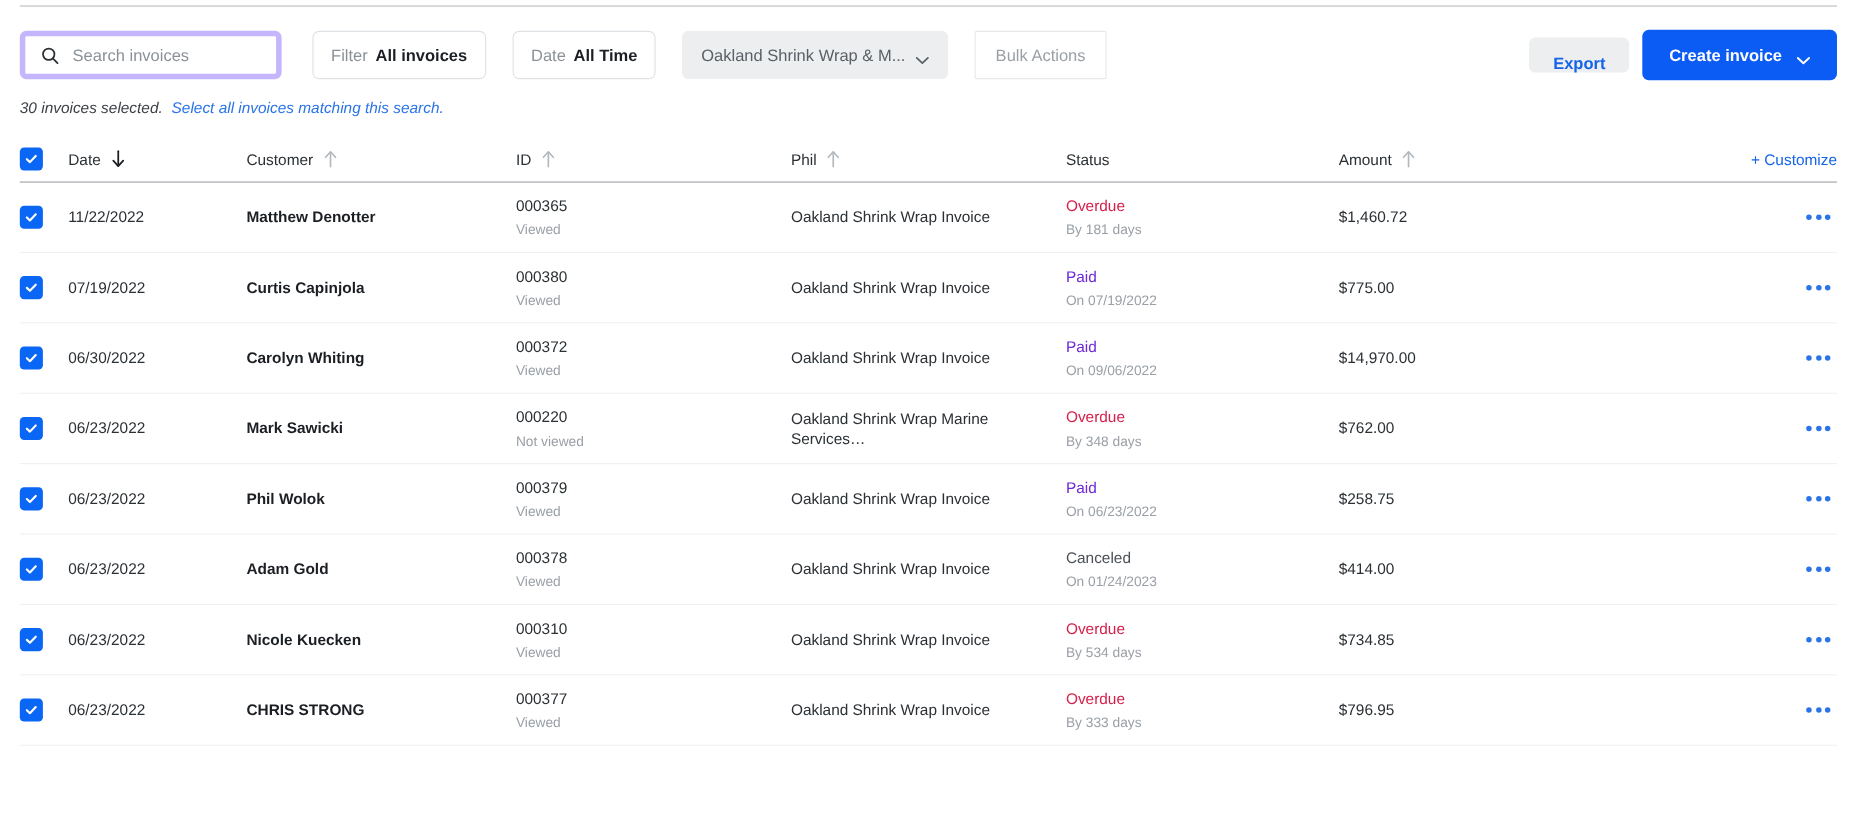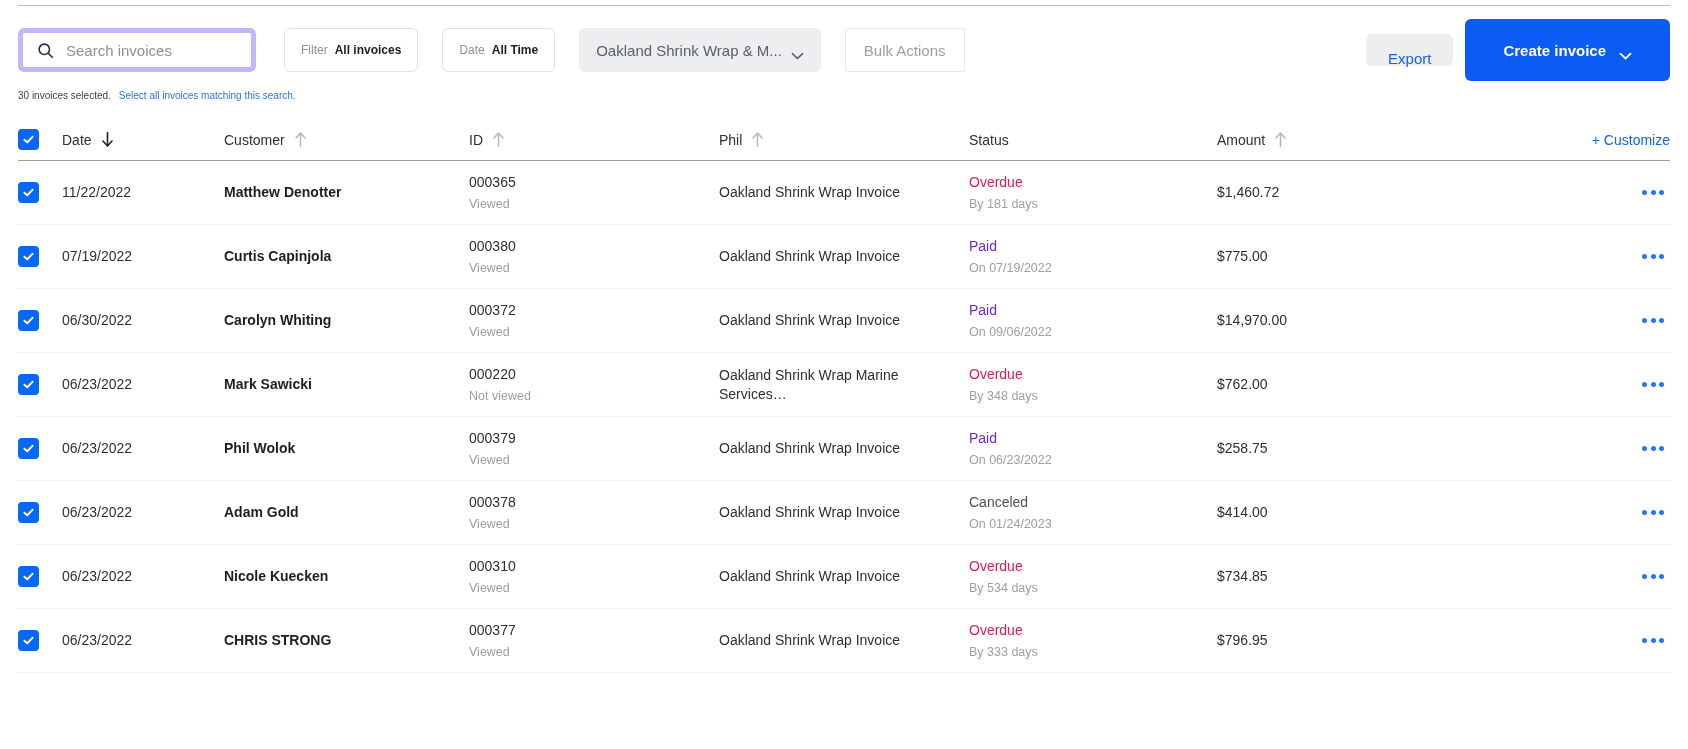--- a/index.html
+++ b/index.html
@@ -39,7 +39,7 @@
     height: 44px; padding: 0 16px;
     border: 1px solid #dfe2e5; border-radius: 6px;
     background: #fff; cursor: pointer;
-    font-size: 12px; white-space: nowrap;
+    font-size: 15px; white-space: nowrap;
   }
   .pill .lbl-muted { color: #8b9197; }
   .pill .lbl-strong { color: #1b1f23; font-weight: 700; }

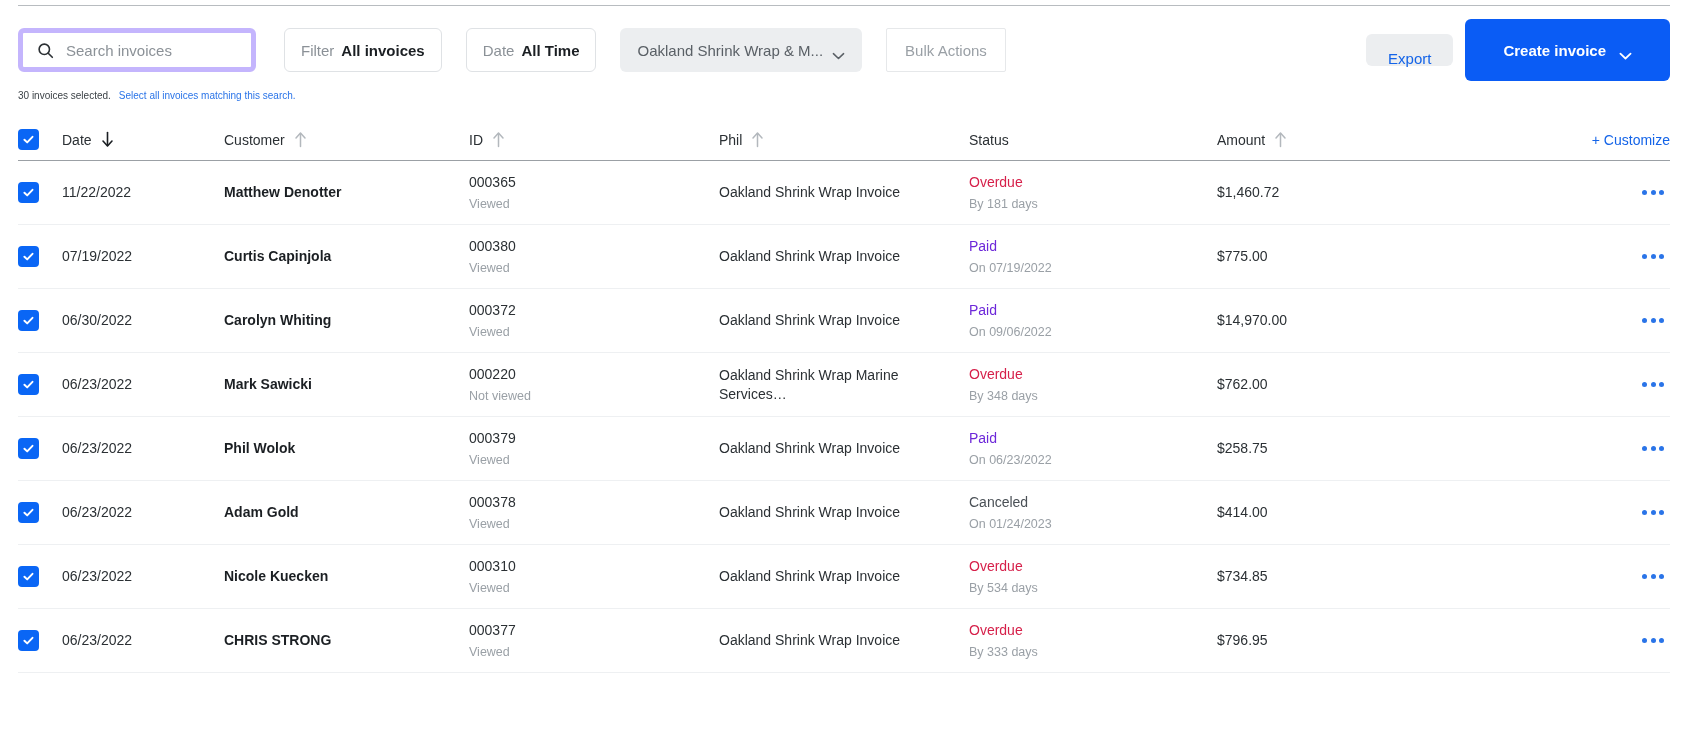--- a/index.html
+++ b/index.html
@@ -72,7 +72,7 @@
     border: none; border-radius: 6px;
     background: #eceef0; color: #1464e8;
     font-family: "Liberation Sans", sans-serif;
-    font-size: 15px; font-weight: 400; cursor: pointer;
+    font-size: 15px; font-weight: 700; cursor: pointer;
   }
   .btn-create {
     display: flex; align-items: center; gap: 13px;

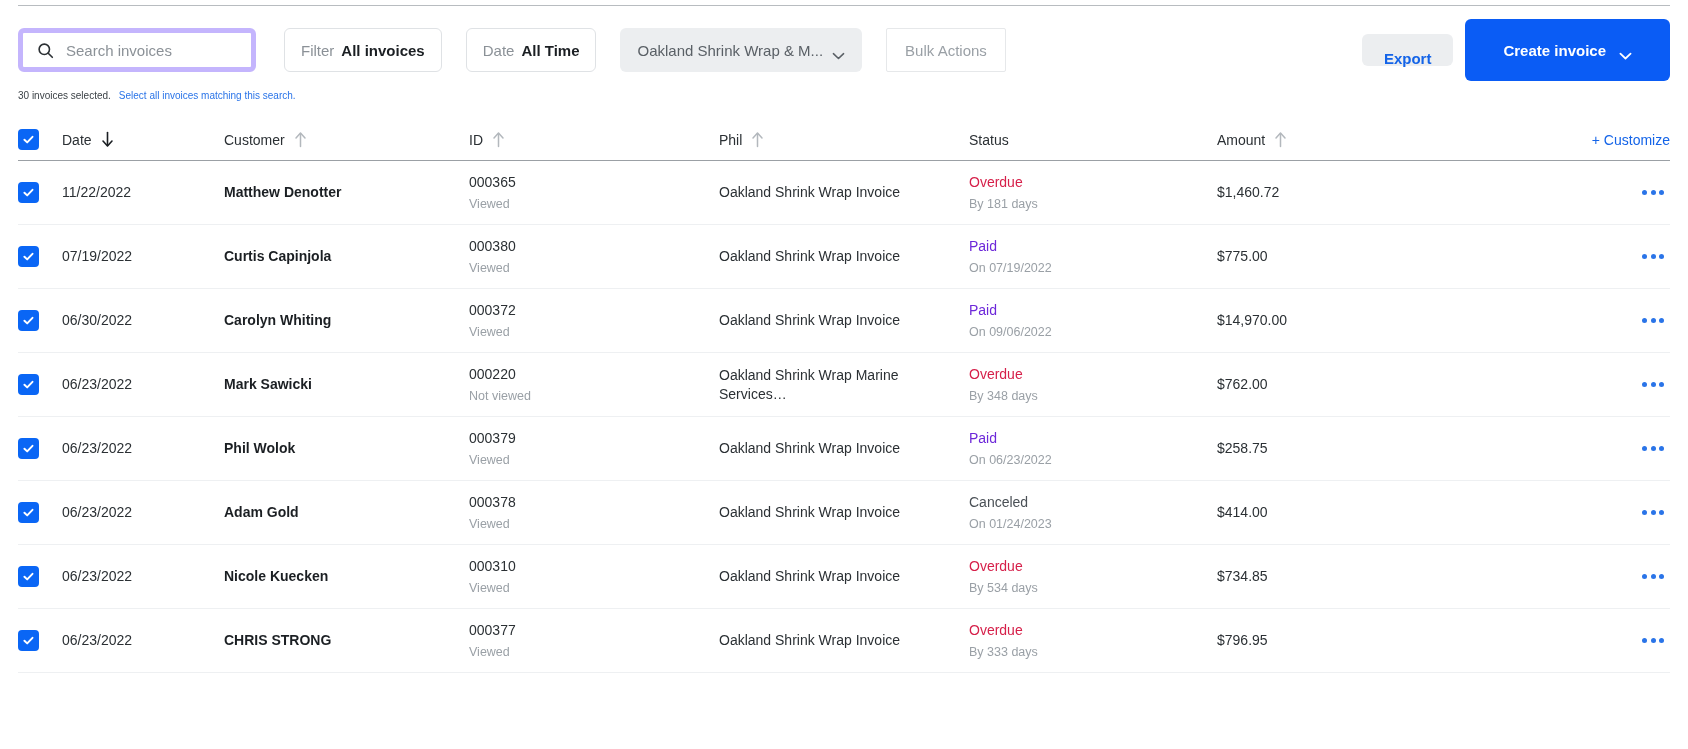--- a/index.html
+++ b/index.html
@@ -76,7 +76,7 @@
   }
   .btn-create {
     display: flex; align-items: center; gap: 13px;
-    height: 62px; padding: 0 38px; margin-left: 12px;
+    height: 46px; padding: 0 24px; margin-left: 12px;
     border: none; border-radius: 6px;
     background: #0a5cf5; color: #fff;
     font-family: "Liberation Sans", sans-serif;

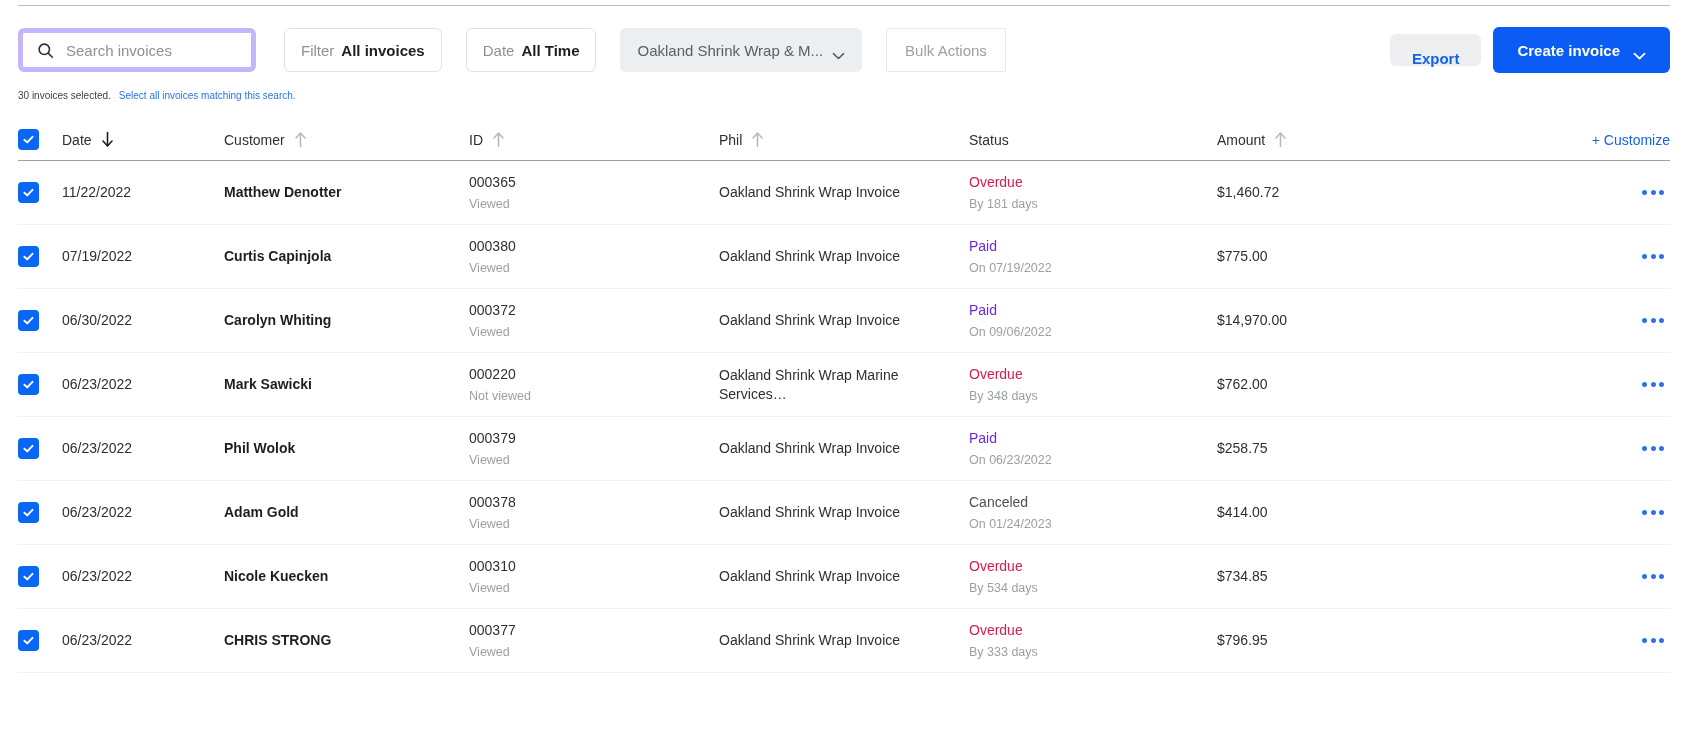--- a/index.html
+++ b/index.html
@@ -86,8 +86,8 @@
   
   .selbar {
     padding: 12px 18px 0 18px;
-    font-size: 10px; color: #3c4247;
-    display: flex; gap: 8px; align-items: center;
+    font-size: 14px; color: #3c4247;
+    display: flex; gap: 8px; align-items: center; font-style: italic;
   }
   .selbar a { color: #2a74e8; text-decoration: none; cursor: pointer; }
 

